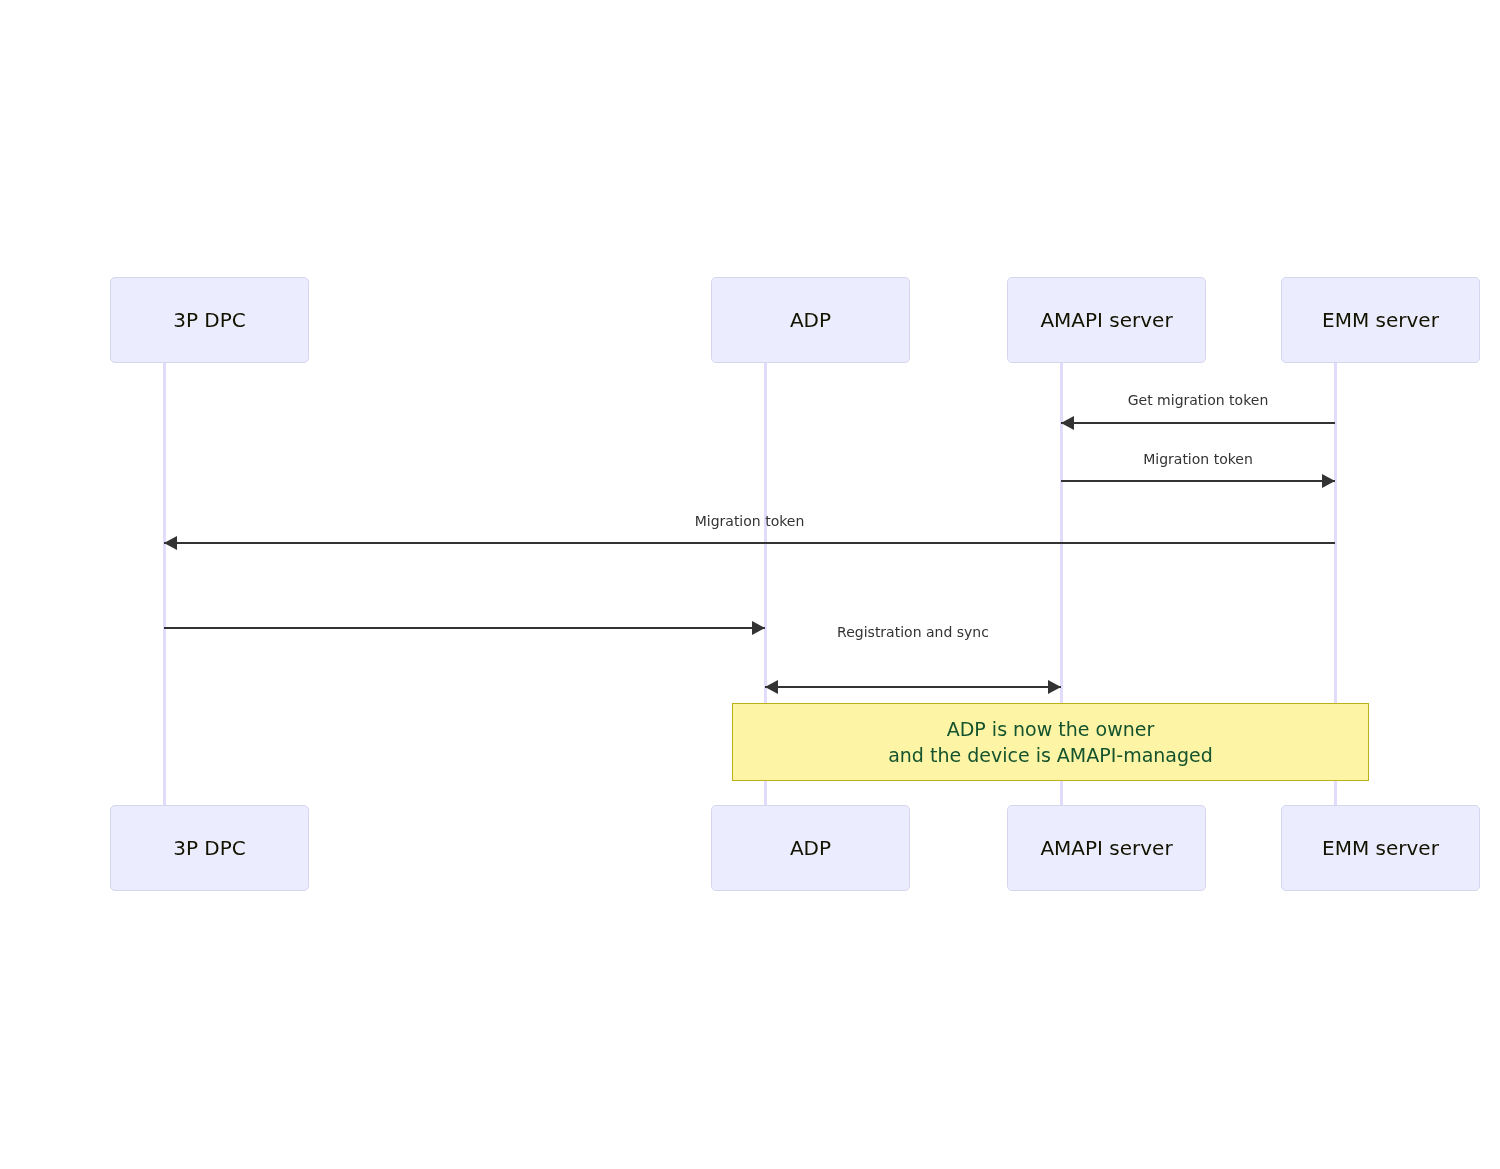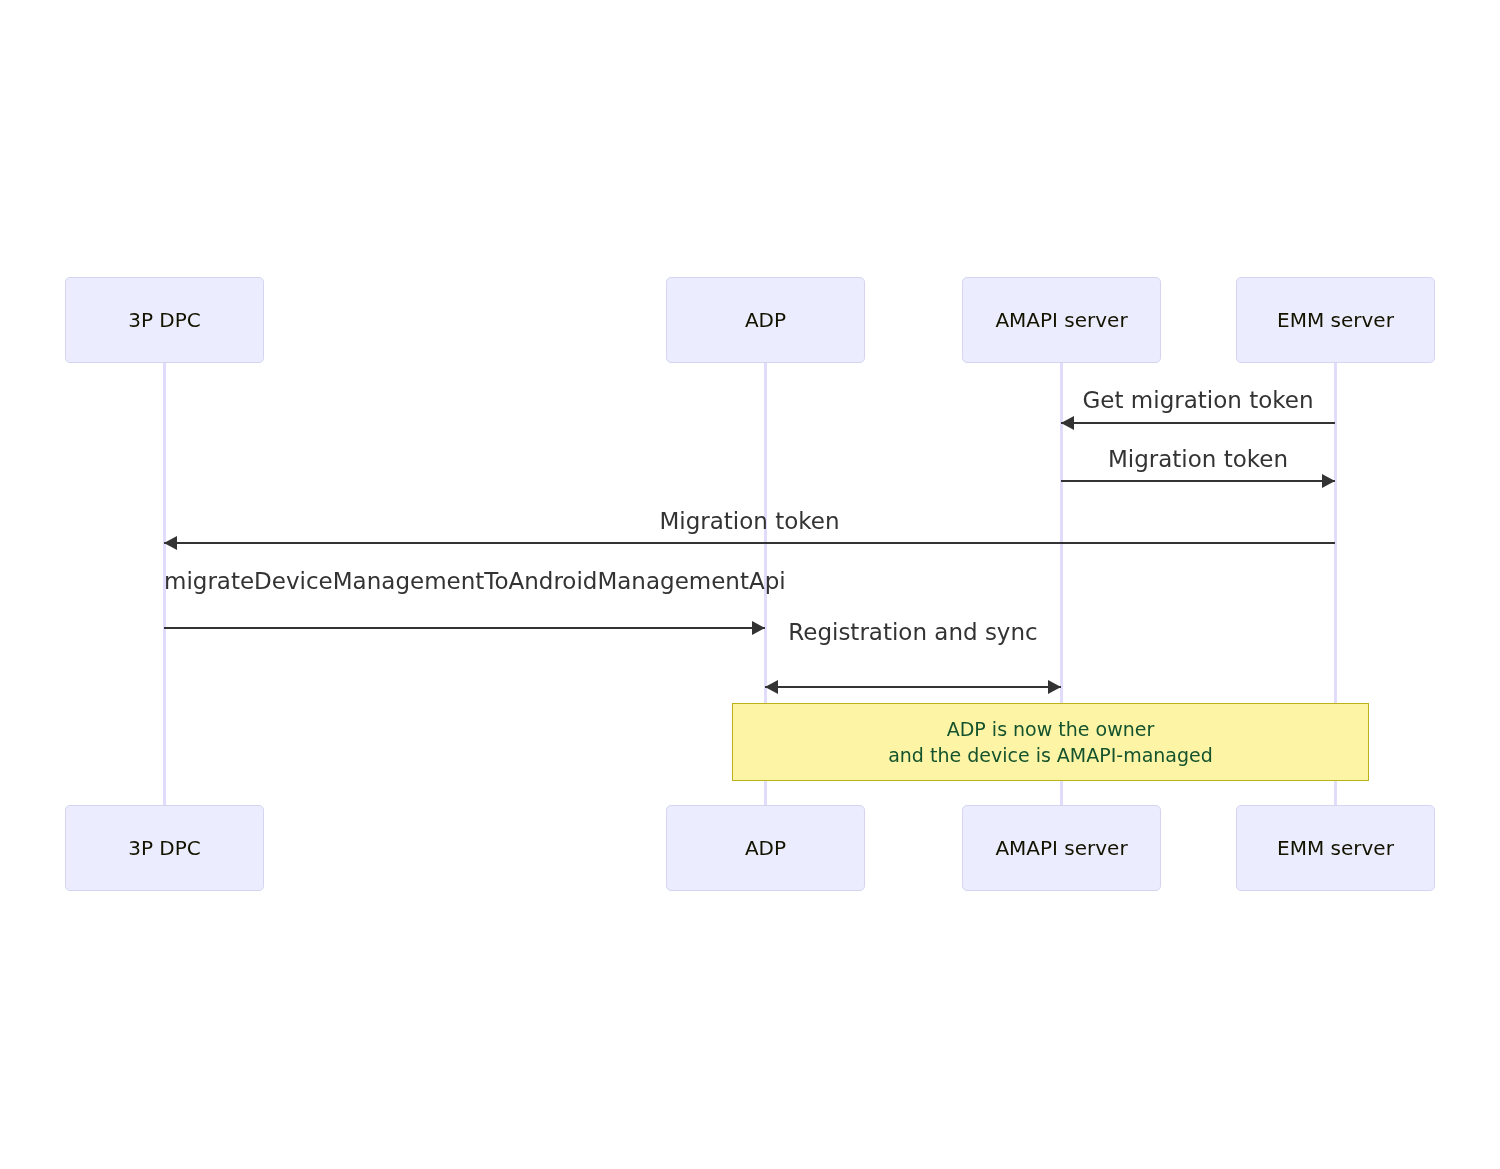--- a/index.html
+++ b/index.html
@@ -28,6 +28,7 @@
     display: flex;
     align-items: center;
     justify-content: center;
+    margin-left: 45px;
   }
   .participant-label {
     font-size: 20px;

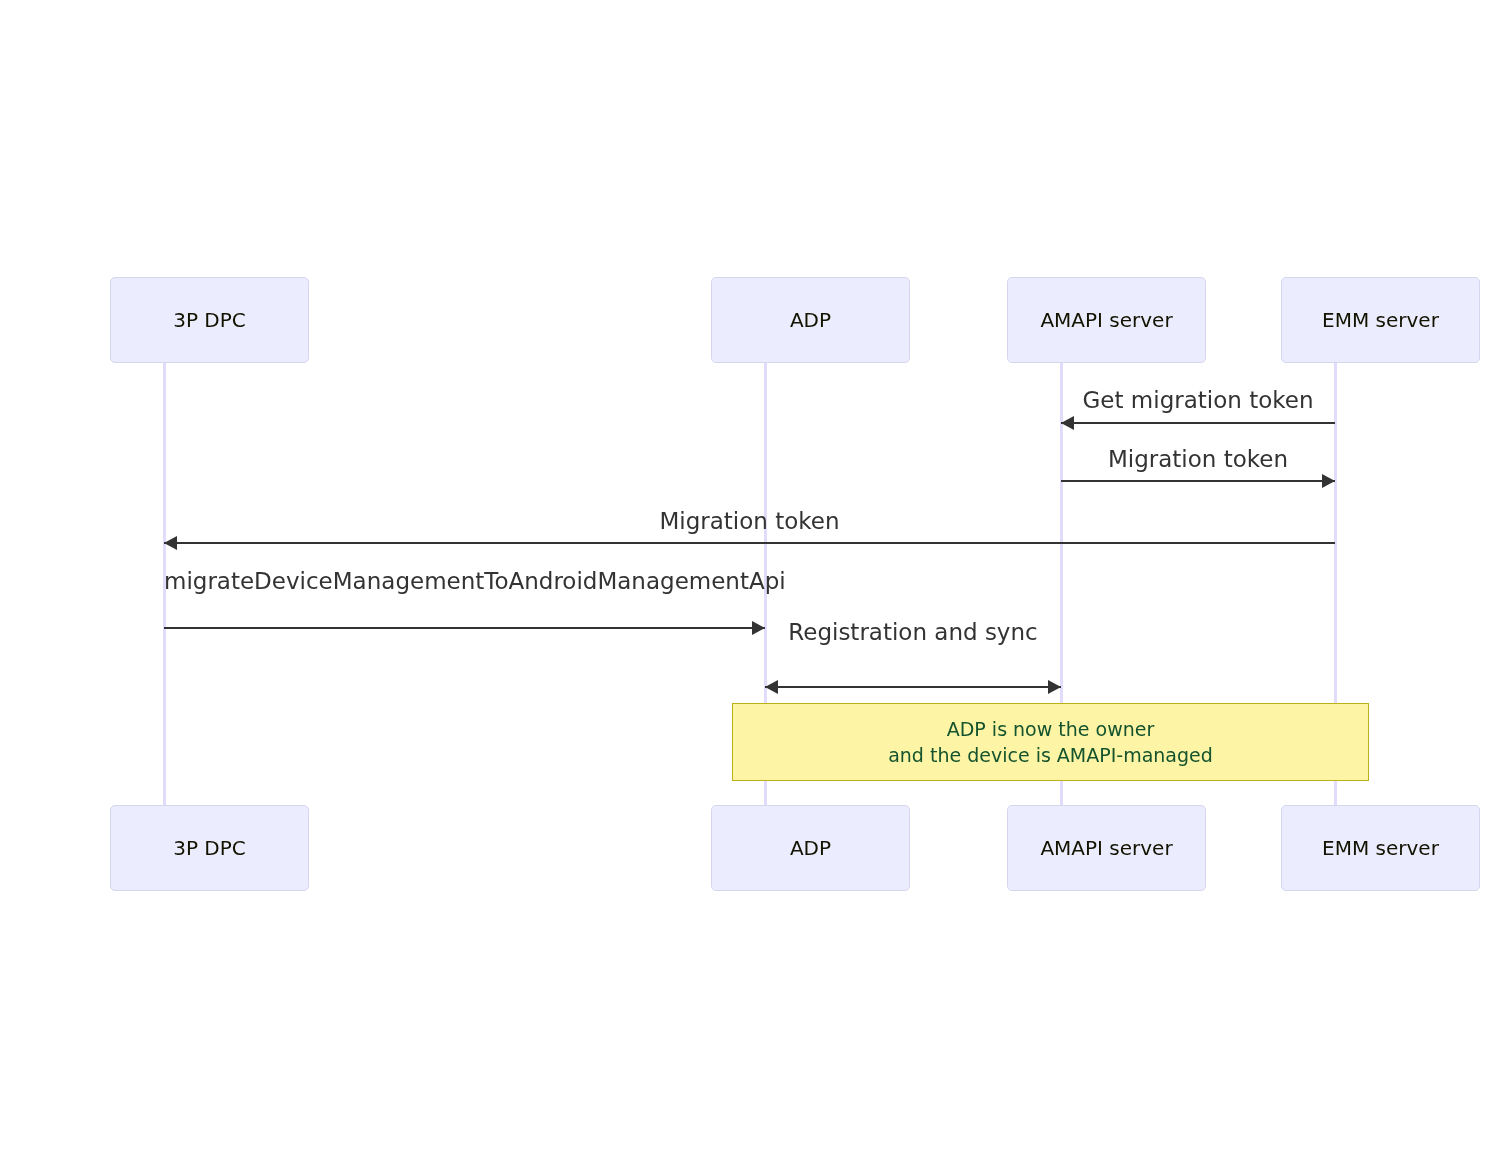--- a/index.html
+++ b/index.html
@@ -47,7 +47,7 @@
   }
   .msg-label {
     position: absolute;
-    font-size: 23px;
+    font-size: 14px;
     color: #333333;
     font-family: "DejaVu Sans", sans-serif;
     text-align: center;

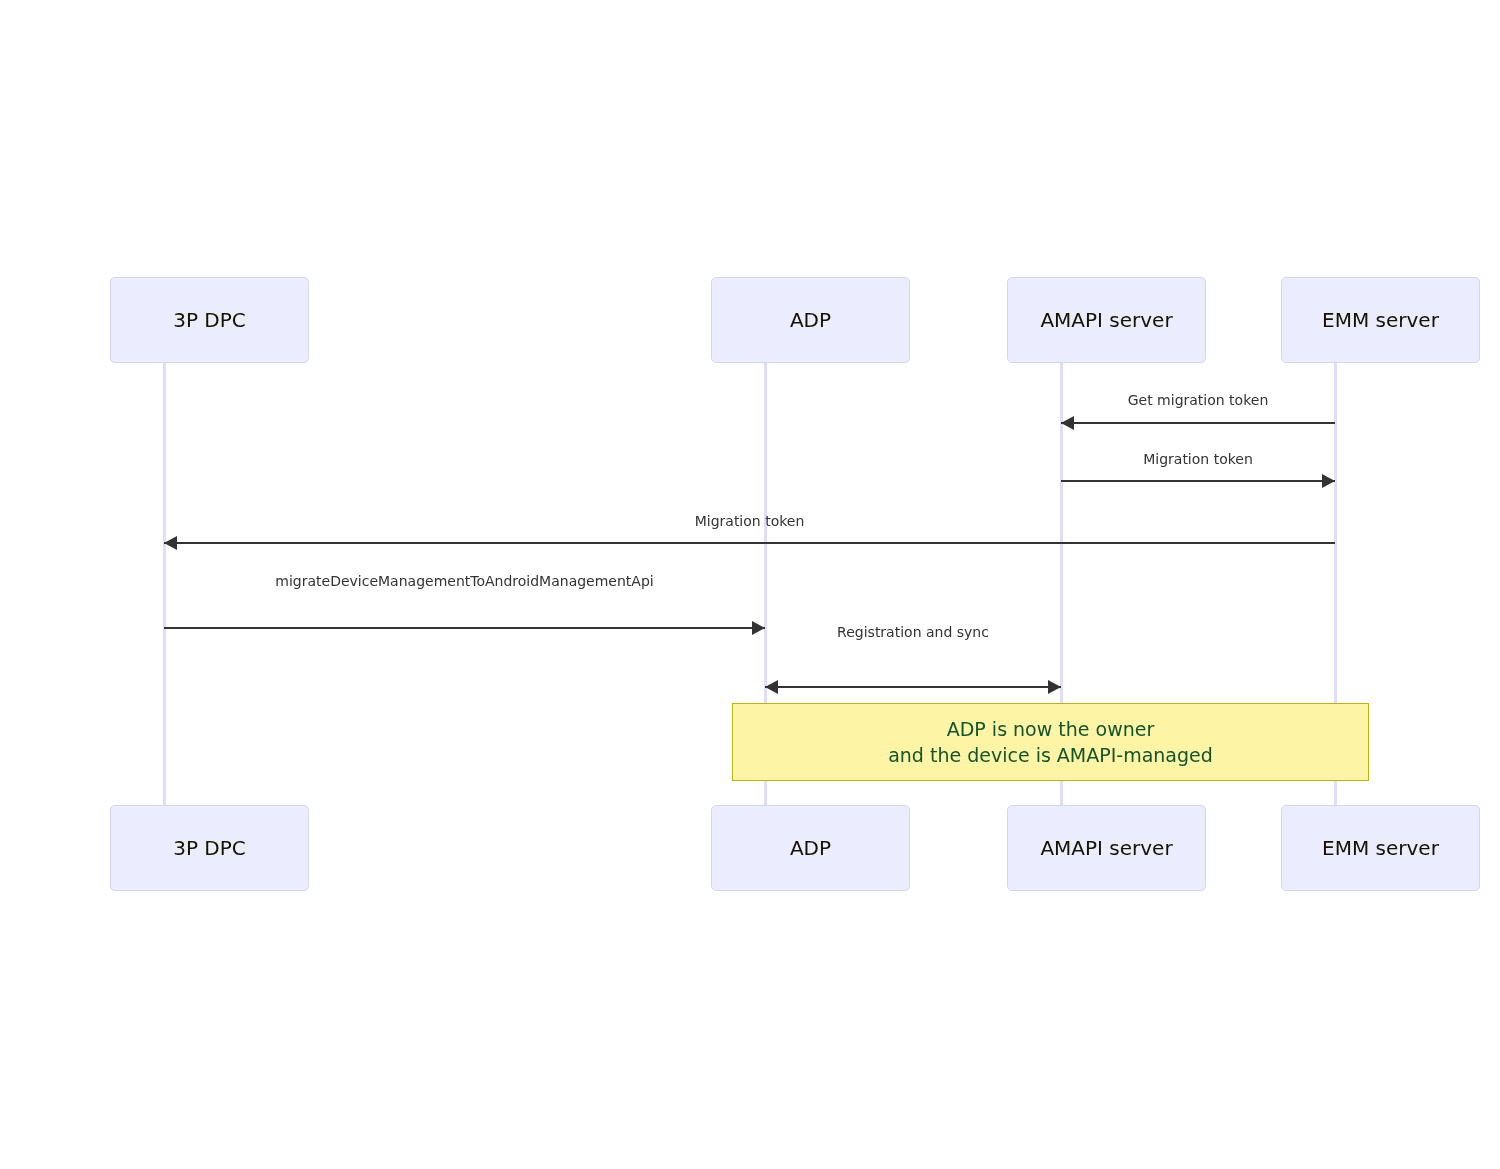--- a/index.html
+++ b/index.html
@@ -145,7 +145,6 @@
   <div class="arrowhead arrow-left" style="left:164px; top:536px;"></div>
 
   <div class="msg-label" style="left:164px; top:569px; width:601px;">
-    <div>migrateDeviceManagementToAndroidManagementApi</div>
   </div>
   <div class="msg-line" style="left:164px; top:627px; width:601px;"></div>
   <div class="arrowhead arrow-right" style="left:752px; top:621px;"></div>

